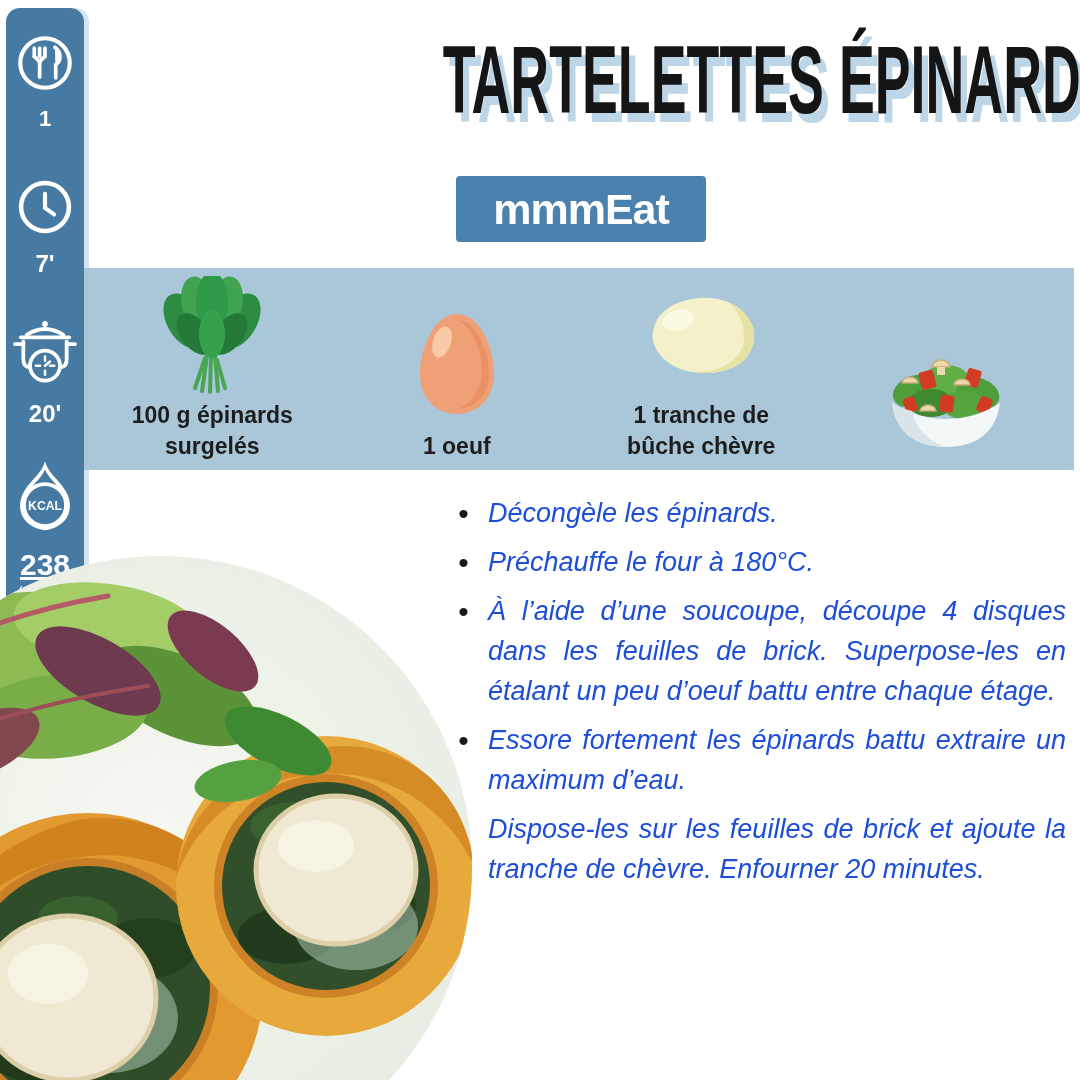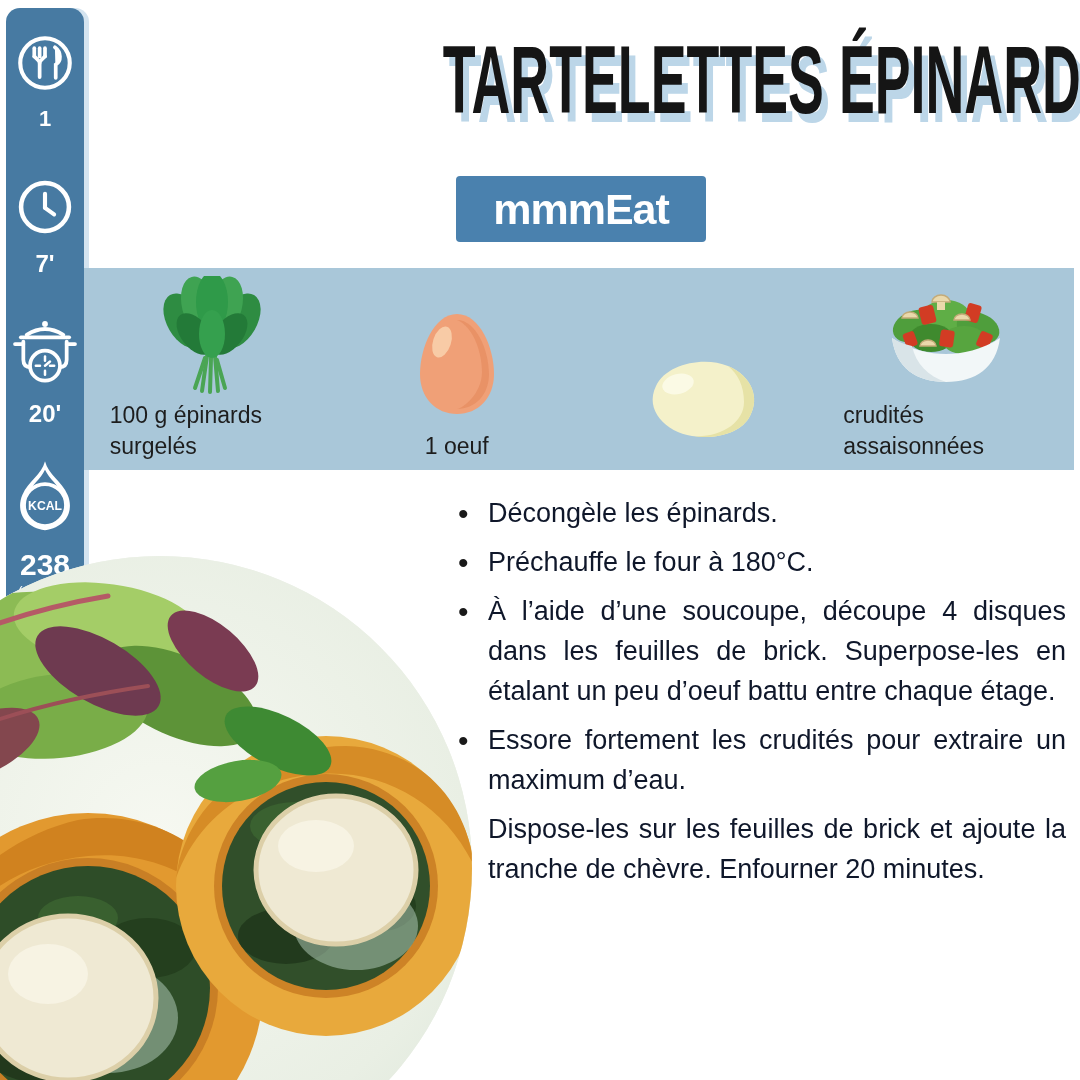--- a/index.html
+++ b/index.html
@@ -50,7 +50,7 @@
   .ing { flex:1; display:flex; flex-direction:column; align-items:center; justify-content:flex-end; }
   .ing .art { height:122px; display:flex; align-items:center; justify-content:center; }
   .ing .lbl {
-    font-weight:normal; font-size:23px; color:#1d1d1d; 
+    font-weight:bold; font-size:23px; color:#1d1d1d; text-align:center;
     line-height:1.35; max-width:205px; margin-top:4px;
   }
 

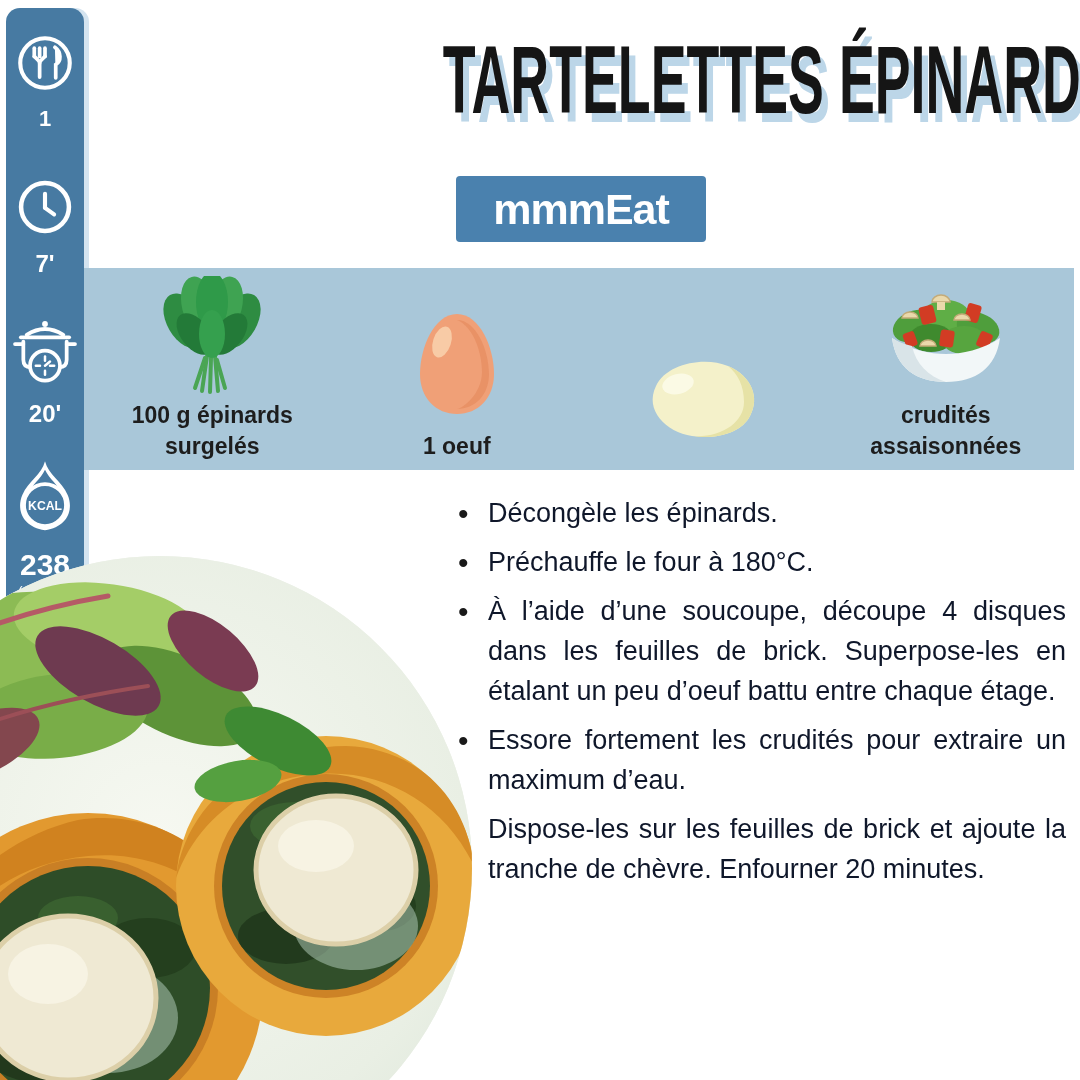--- a/index.html
+++ b/index.html
@@ -201,6 +201,7 @@
           <ellipse cx="52" cy="38" rx="16" ry="10" transform="rotate(-14 52 38)" fill="#fbfae5"></ellipse>
         </svg>
       </span>
+      <span class="lbl">1 tranche de bûche chèvre</span>
     </div>
 
     <div class="ing">

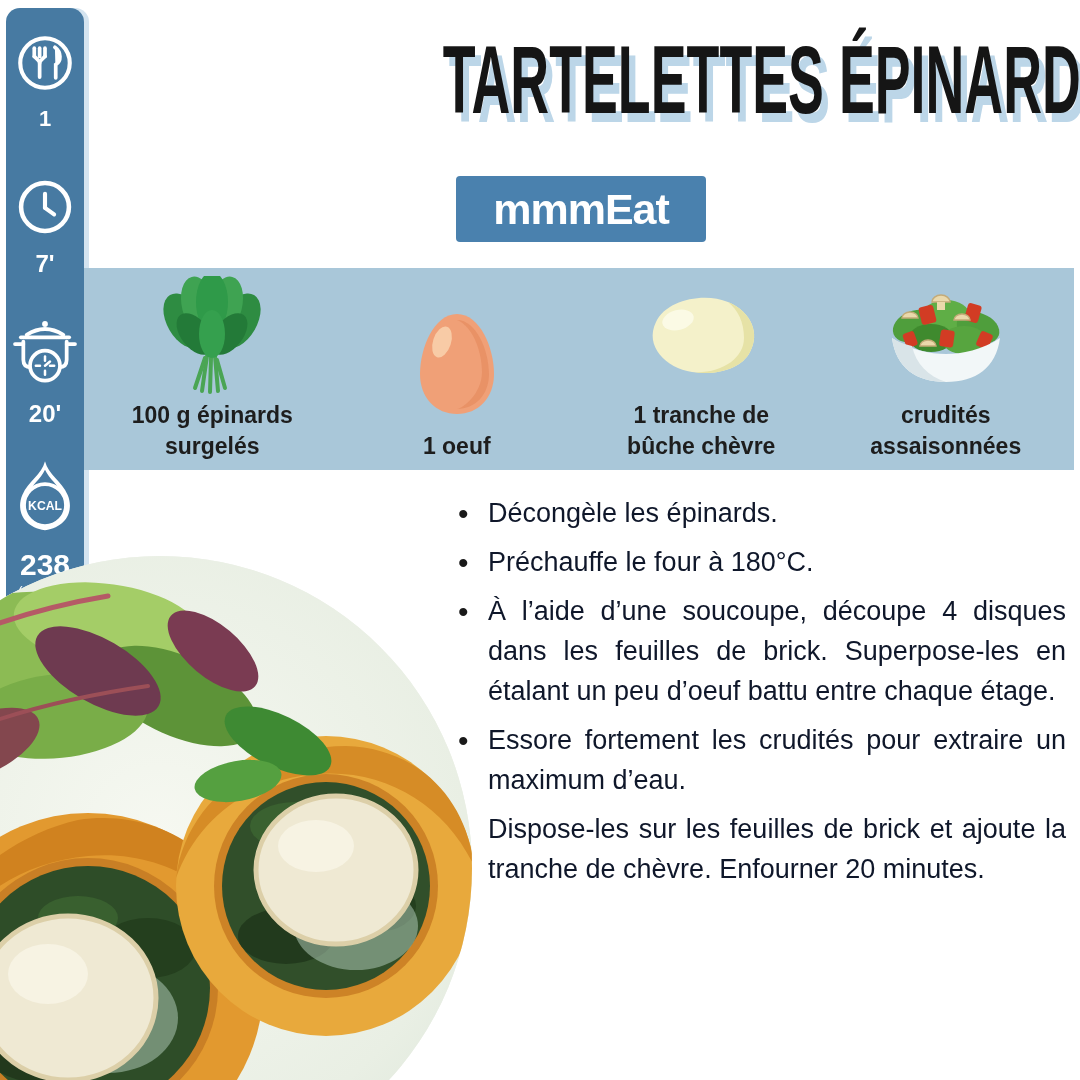--- a/index.html
+++ b/index.html
@@ -233,7 +233,6 @@
           <path d="M16 62 C20 92 40 106 70 106 C52 100 40 88 36 70 C28 68 22 66 16 62 Z" fill="#d9e4e8"></path>
         </svg>
       </span>
-      <span class="lbl">crudités assaisonnées</span>
     </div>
   </div>
 

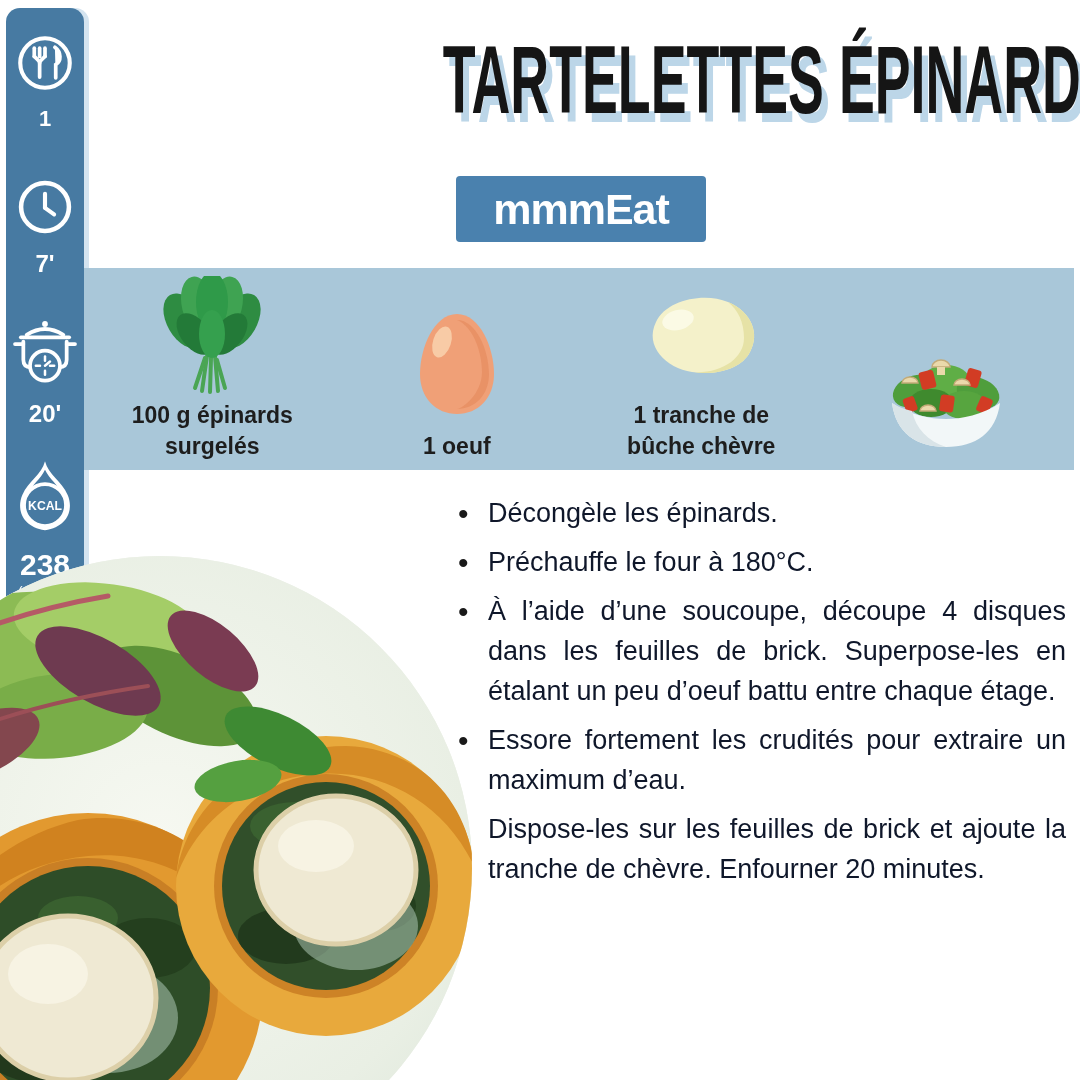--- a/index.html
+++ b/index.html
@@ -59,7 +59,7 @@
   .steps ul { list-style:none; }
   .steps li {
     position:relative; padding-left:36px; margin-bottom:9px;
-    font-size:27px; color:#0f172a; line-height:1.48; text-align:justify;
+    font-size:27px; color:#1d4ed8; line-height:1.48; text-align:justify;font-style:italic;
   }
   .steps li::before {
     content:"\2022"; position:absolute; left:6px; top:-2px; font-size:30px; color:#191919;

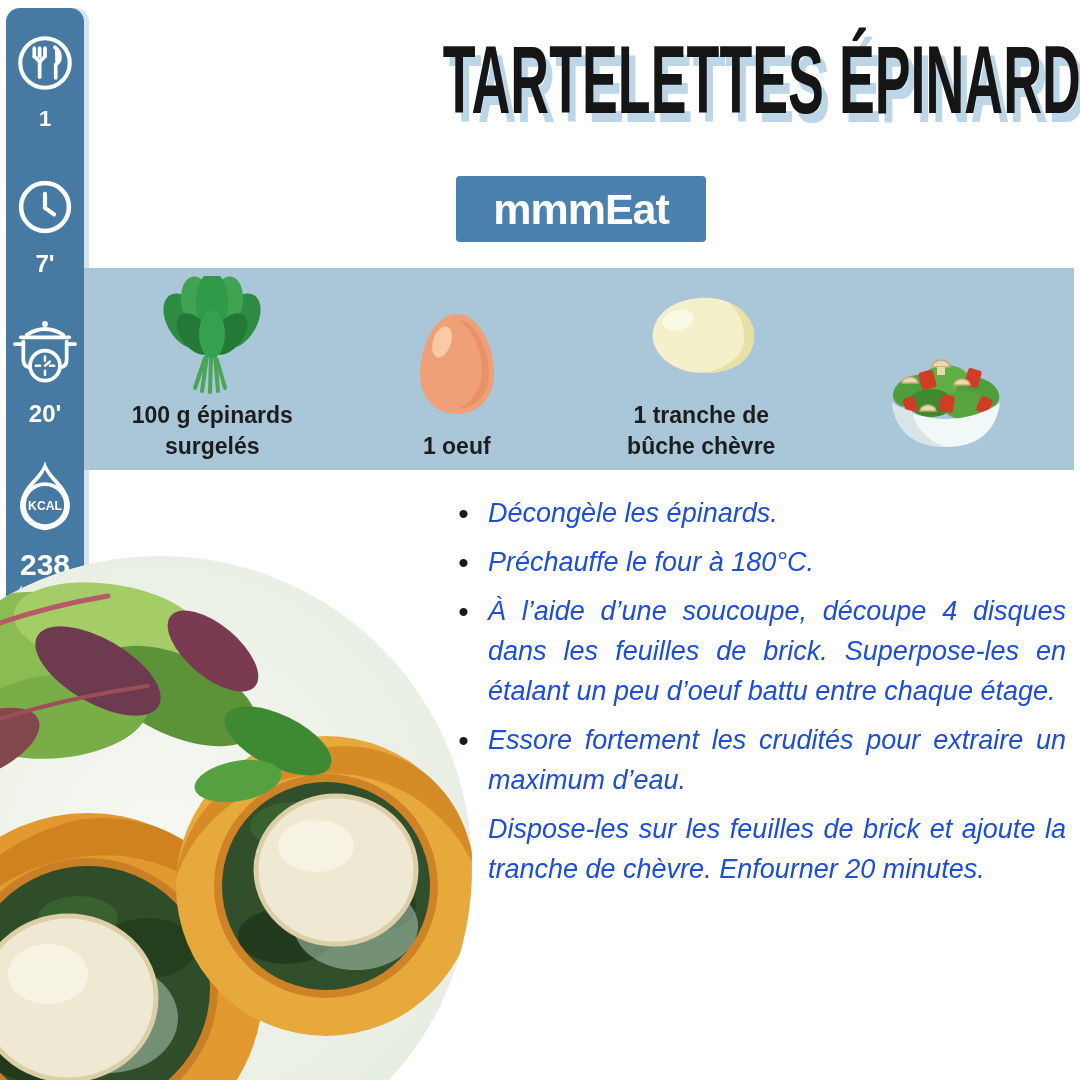--- a/index.html
+++ b/index.html
@@ -17,7 +17,7 @@
   .stat { display:flex; flex-direction:column; align-items:center; }
   .stat .val { color:#ffffff; font-weight:bold; font-size:24px; margin-top:6px; }
   .stat .val.small { font-size:22px; }
-  .stat .val.big { font-size:30px; margin-top:2px; }
+  .stat .val.big { font-size:30px; margin-top:2px;text-decoration:underline; }
   .stat .sub { color:#ffffff; font-size:13px; margin-top:1px; letter-spacing:-0.3px; }
   .st-servings { margin-top:22px; }
   .st-prep { margin-top:42px; }

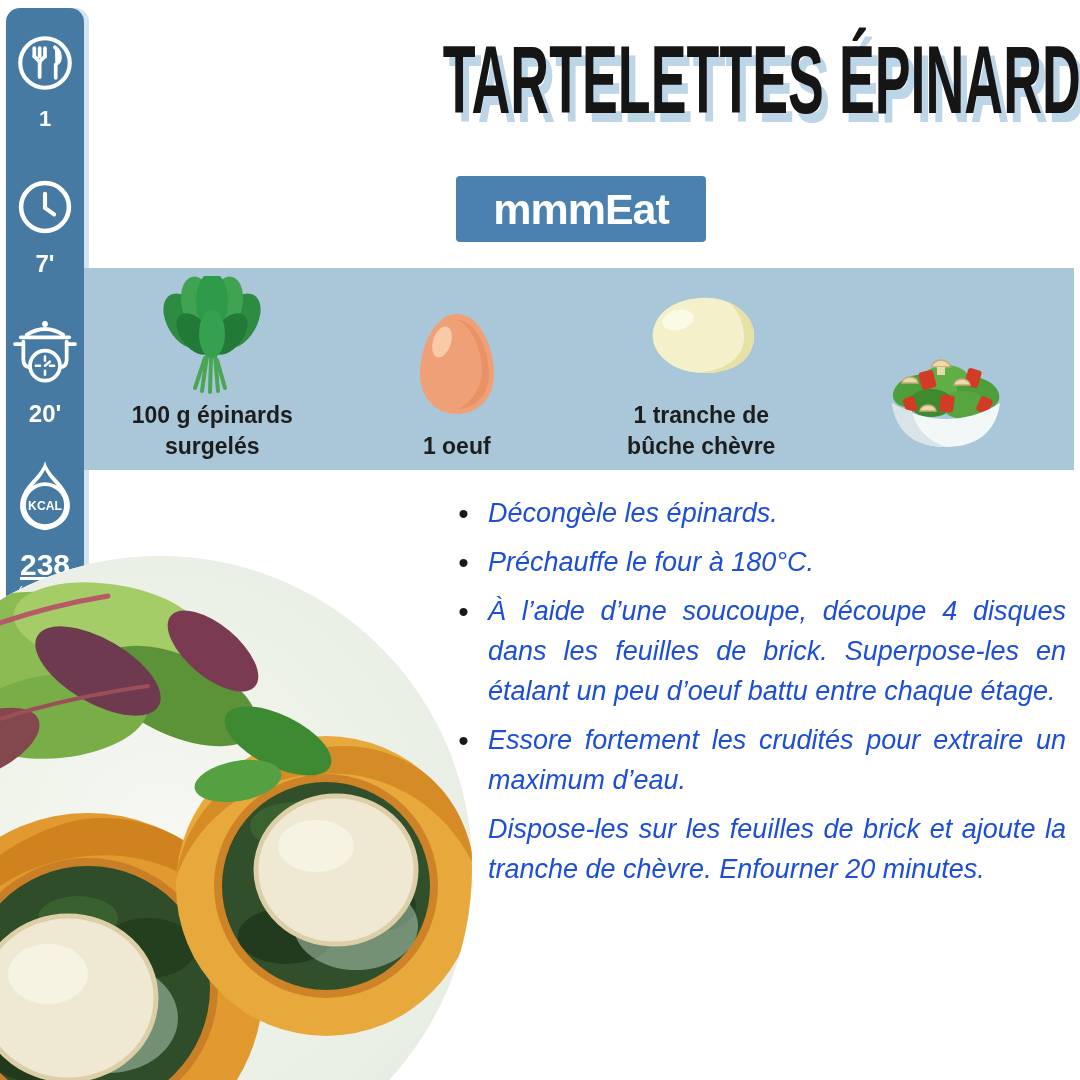--- a/index.html
+++ b/index.html
@@ -241,7 +241,7 @@
       <li>Décongèle les épinards.</li>
       <li>Préchauffe le four à 180°C.</li>
       <li>À l’aide d’une soucoupe, découpe 4 disques dans les feuilles de brick. Superpose-les en étalant un peu d’oeuf battu entre chaque étage.</li>
-      <li>Essore fortement les crudités pour extraire un maximum d’eau.</li>
+      <li>Essore fortement les épinards battu extraire un maximum d’eau.</li>
       <li>Dispose-les sur les feuilles de brick et ajoute la tranche de chèvre. Enfourner 20 minutes.</li>
     </ul>
   </div>

